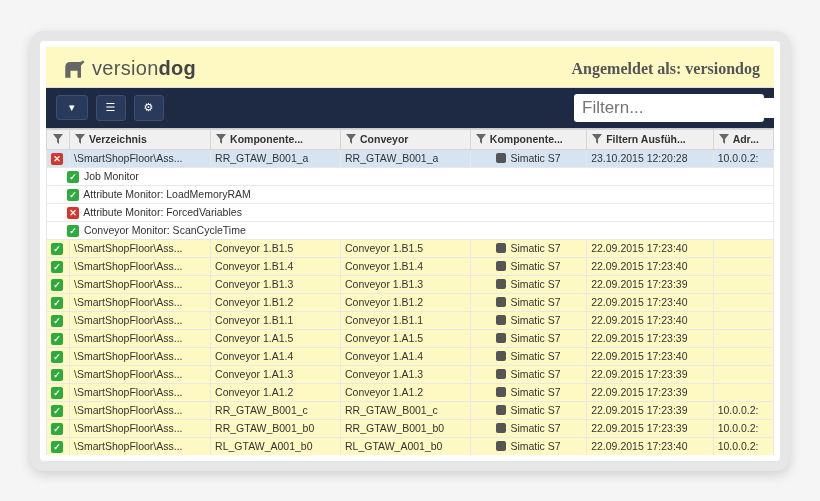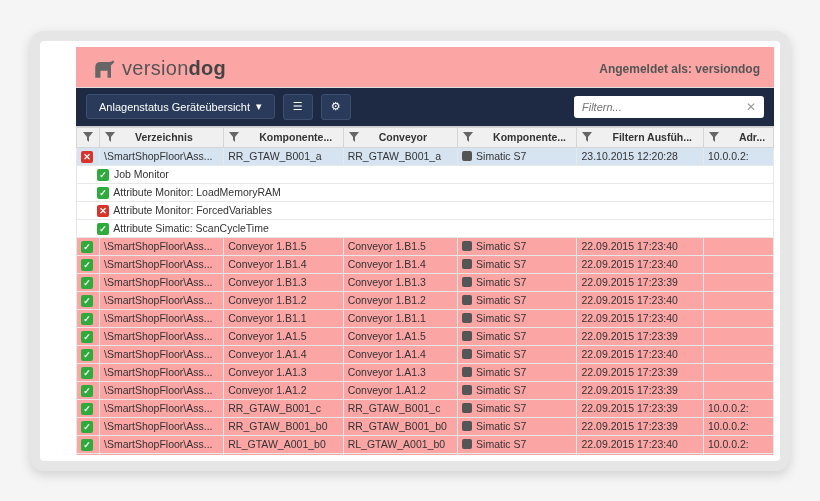--- a/index.html
+++ b/index.html
@@ -22,8 +22,8 @@
 }
 .inner {
   position:absolute; inset:6px;
-  background:#fca5a5;
-  display:flex; flex-direction:column;margin-left:30px;
+  background:#fef9c3;
+  display:flex; flex-direction:column;
 }
 .topbar {
   display:flex; justify-content:space-between; align-items:center;

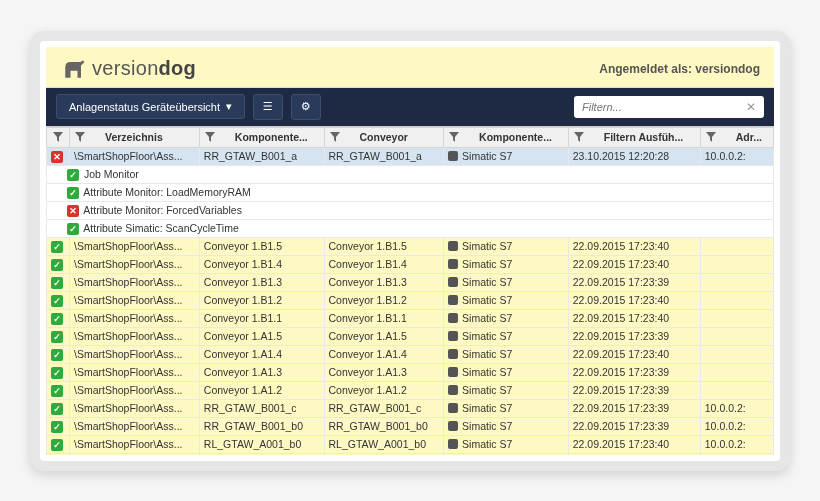--- a/index.html
+++ b/index.html
@@ -34,7 +34,7 @@
 .logo svg { width:28px; height:28px; }
 .logo-text { font-size:20px; color:#555; letter-spacing:.3px; }
 .logo-text b { font-weight:900; color:#444; }
-.login { font-size:12px; color:#888; }
+.login { font-size:16px; color:#888;font-family:Liberation Serif, serif; }
 .login span { color:#555; font-weight:600; }
 .toolbar {
   background:#1e2a44;

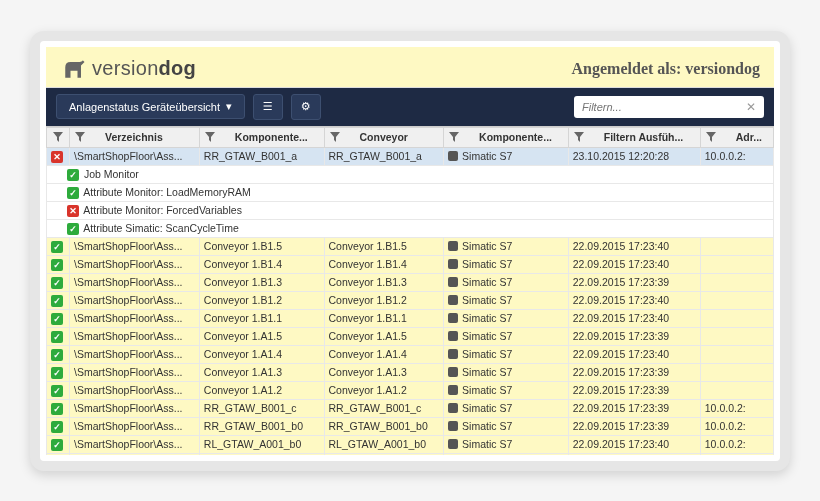--- a/index.html
+++ b/index.html
@@ -120,7 +120,6 @@
 
 <div class="toolbar">
   <div class="dropdown">
-    <span>Anlagenstatus Geräteübersicht</span>
     <span>▾</span>
   </div>
   <div class="iconbtn">

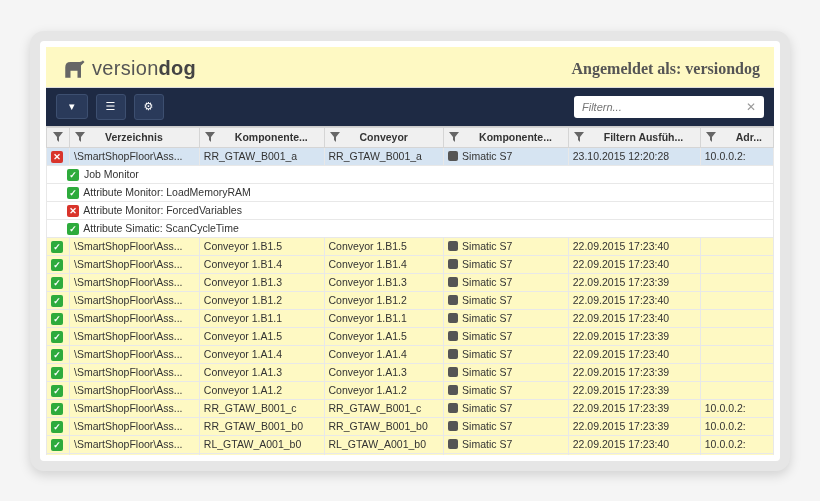--- a/index.html
+++ b/index.html
@@ -60,8 +60,8 @@
   padding:4px 8px; width:190px;
 }
 .toolbar .filter input {
-  border:0; outline:0; flex:1; font-size:11px;
-  font-style:italic; color:#888;
+  border:0; outline:0; flex:1; font-size:17px;
+  color:#888;
 }
 .toolbar .filter .x { color:#999; font-size:12px; cursor:pointer; }
 .tablewrap { flex:1; overflow:auto; border-top:1px solid #ccc; }

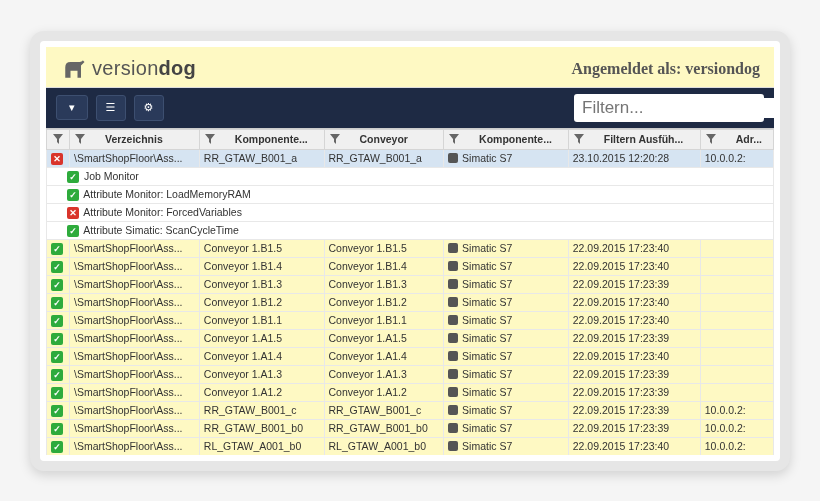--- a/index.html
+++ b/index.html
@@ -73,7 +73,7 @@
   font-weight:700; color:#333;
   white-space:nowrap;
 }
-thead th .colhead { display:flex; align-items:center; gap:19px; }
+thead th .colhead { display:flex; align-items:center; gap:3px; }
 .filter-icon {
   display:inline-flex; width:12px; height:12px;
   align-items:center; justify-content:center;

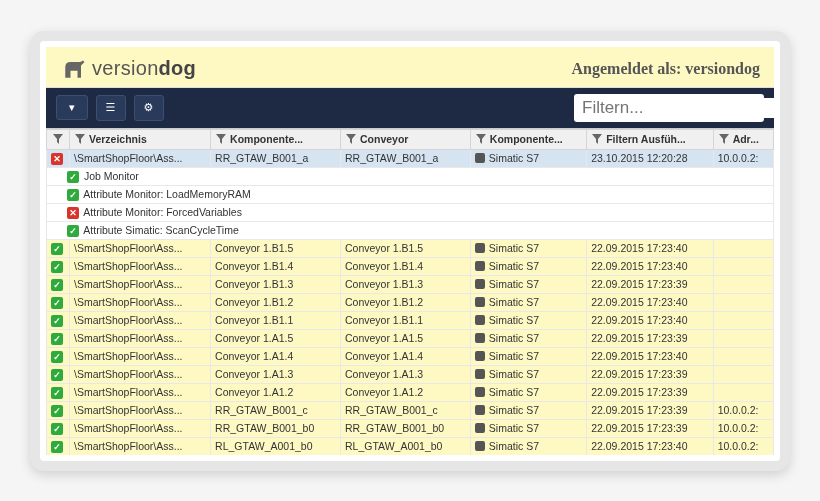--- a/index.html
+++ b/index.html
@@ -93,7 +93,7 @@
 }
 .ok { background:#2eab3c; }
 .err { background:#d9342b; }
-.comp { display:flex; align-items:center; gap:4px; }
+.comp { display:flex; align-items:center; gap:4px;justify-content:center; }
 .plc-icon { width:10px; height:10px; background:#555; border-radius:2px; display:inline-block; }
 .checkcol { width:22px; text-align:center; }
 </style>

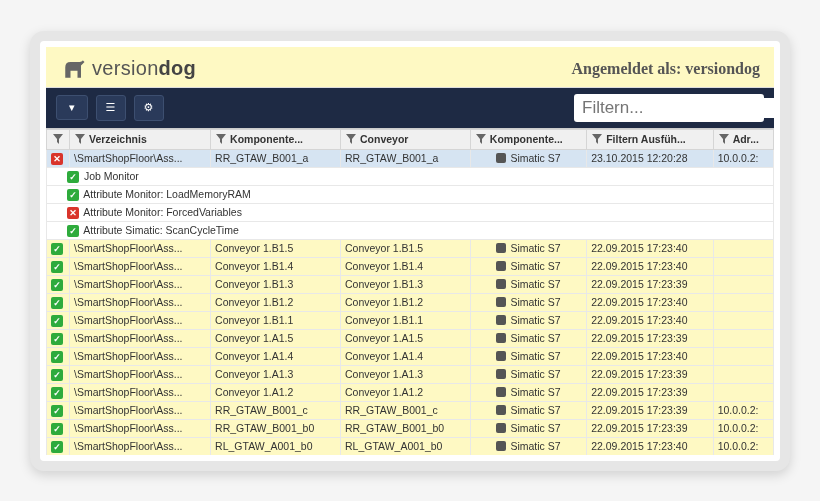--- a/index.html
+++ b/index.html
@@ -227,7 +227,7 @@
               <td colspan="7"><span class="status err">✕</span> <span>Attribute Monitor: ForcedVariables</span></td>
             </tr>
             <tr class="detail">
-              <td colspan="7"><span class="status ok">✓</span> <span>Attribute Simatic: ScanCycleTime</span></td>
+              <td colspan="7"><span class="status ok">✓</span> <span>Conveyor Monitor: ScanCycleTime</span></td>
             </tr>
             <tr>
               <td class="checkcol"><span class="status ok">✓</span></td>

